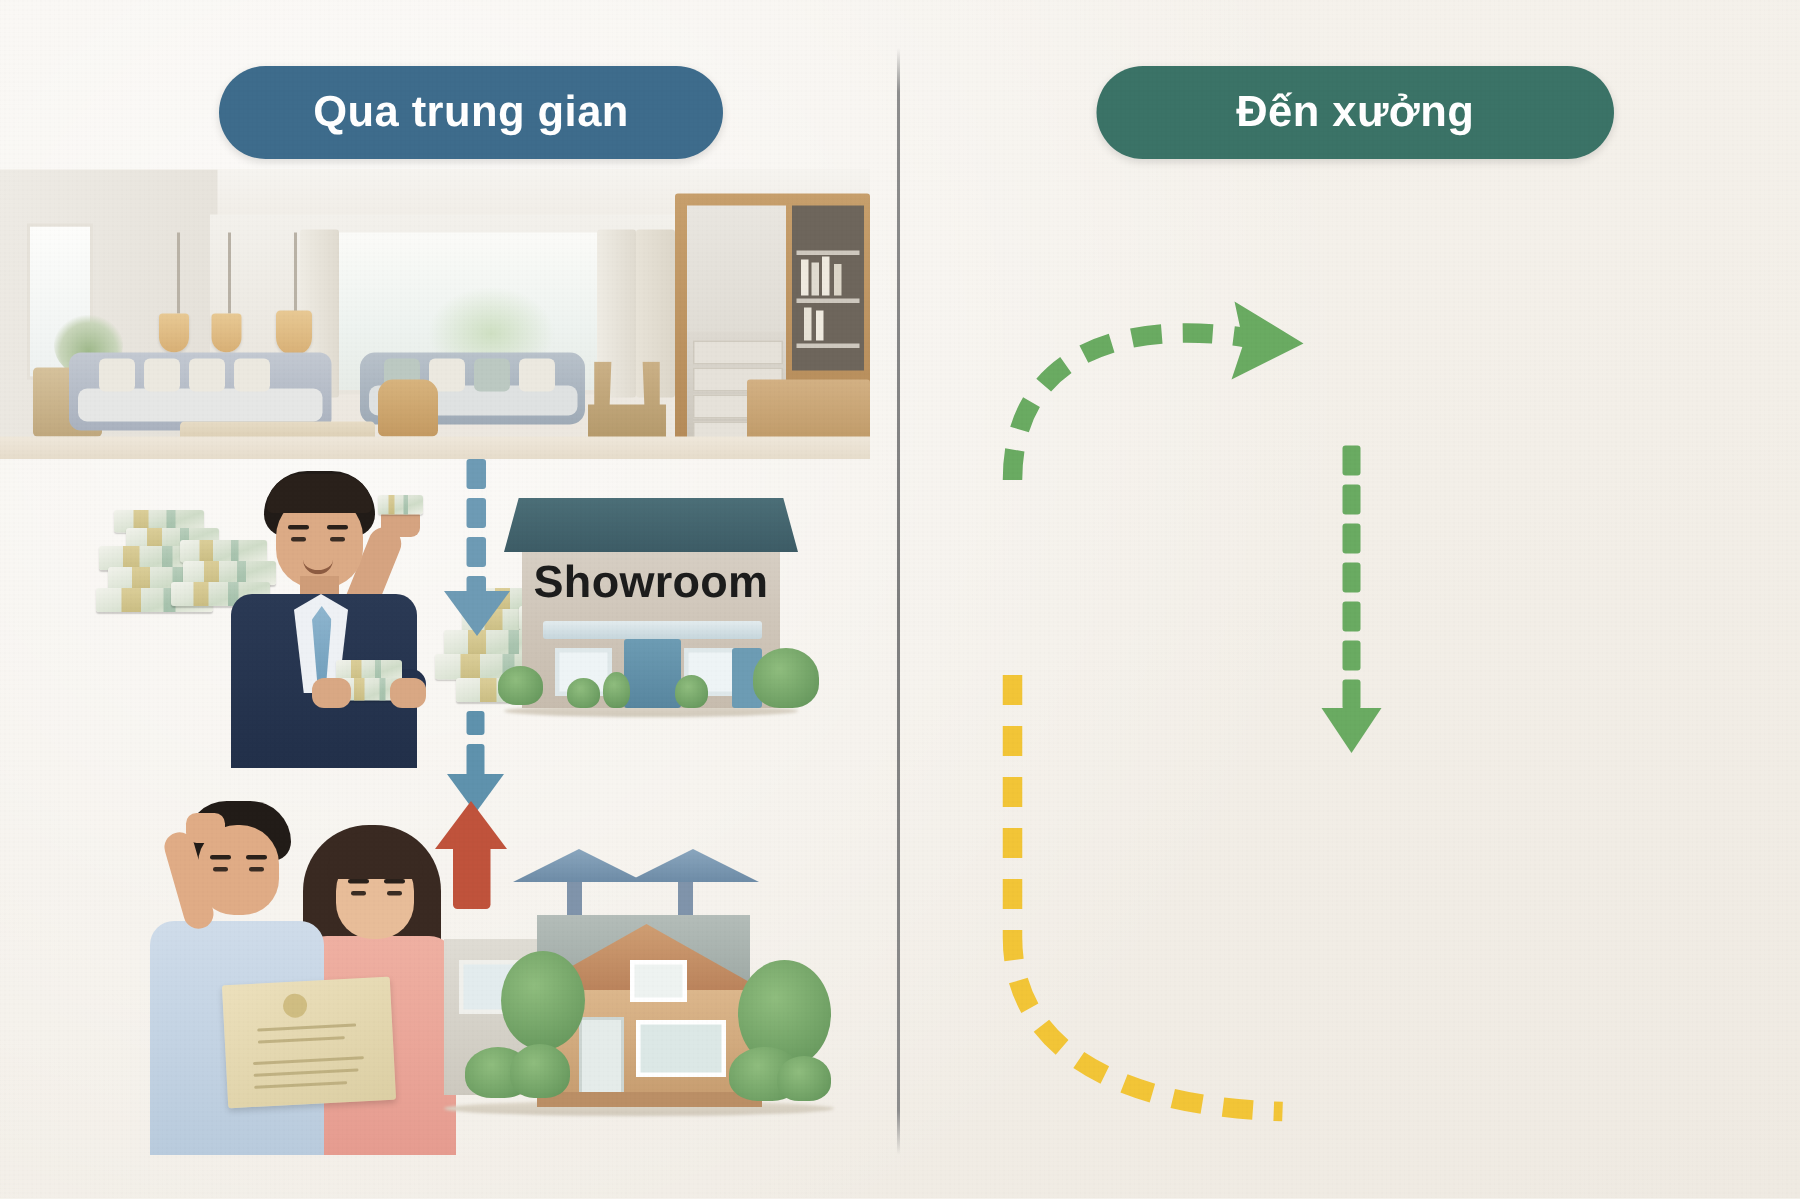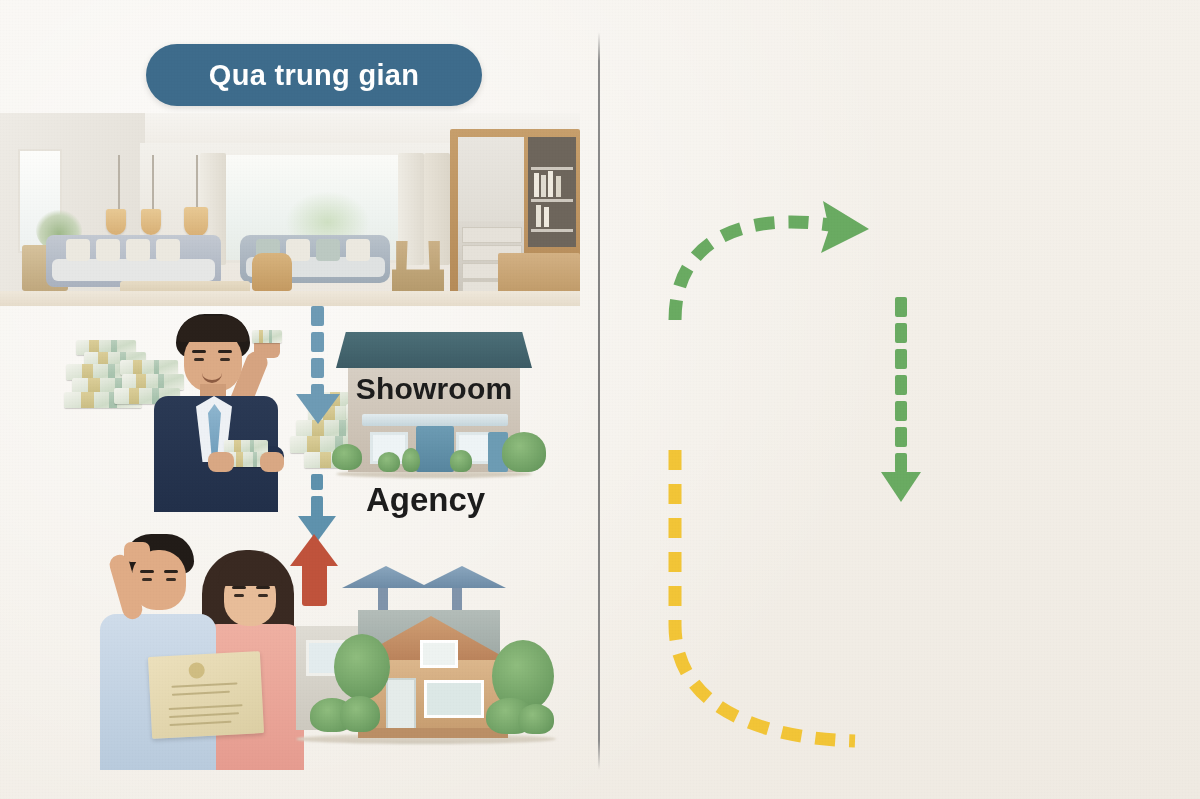--- a/index.html
+++ b/index.html
@@ -375,6 +375,9 @@
 
   <div class="panel" id="panel-right">
 
+    <div class="badge" id="badge-right" style="left:131px;">
+      <span>Đến xưởng</span>
+    </div>
 
     <svg style="position:absolute;left:55px;top:195px;" width="230" height="130">
       <path d="M20,125 C20,40 95,18 175,30" fill="none" stroke="#6aab62" stroke-width="13" stroke-linecap="butt" stroke-dasharray="20 14"></path>

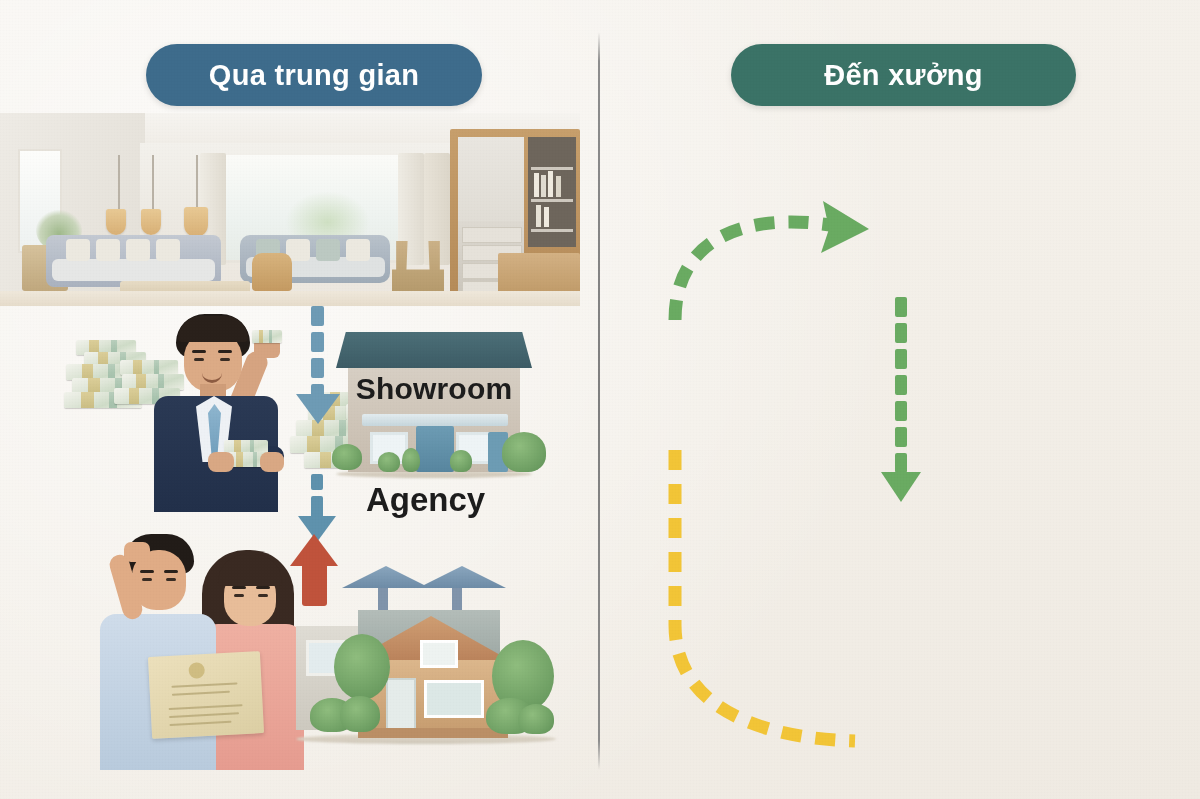--- a/index.html
+++ b/index.html
@@ -287,7 +287,6 @@
         border-left:22px solid transparent;border-right:22px solid transparent;border-top:30px solid #6e9bb5;"></div>
     </div>
 
-    <div style="position:absolute;left:366px;top:481px;font-size:33px;font-weight:700;color:#1d1d1d;">Agency</div>
 
     <div id="showroom">
       <div class="iw" id="sr-ground"></div>

